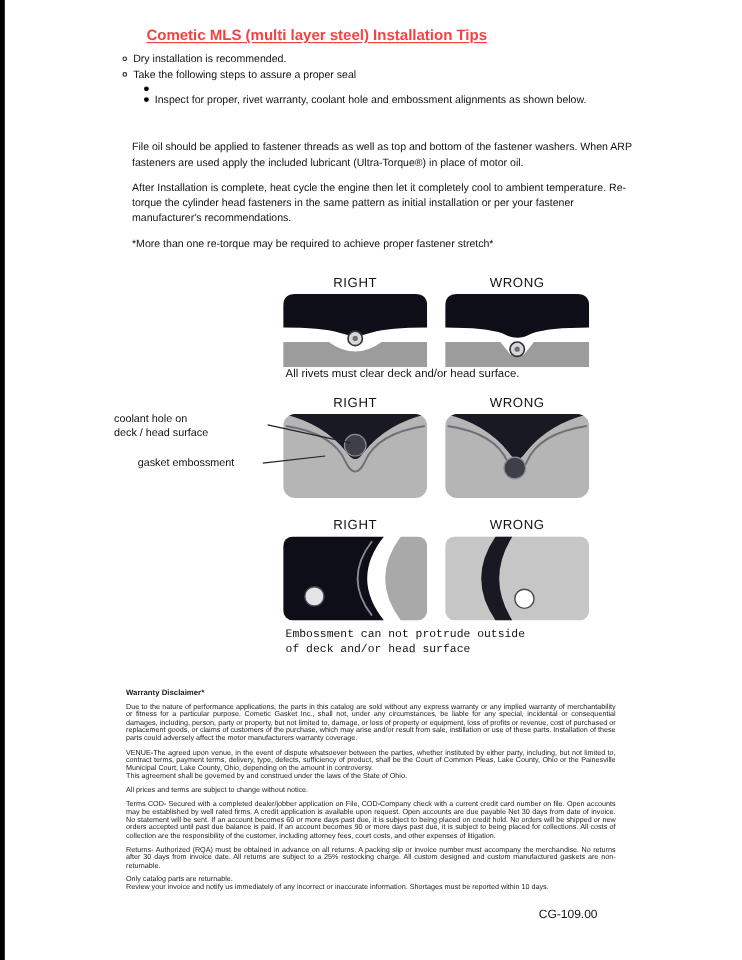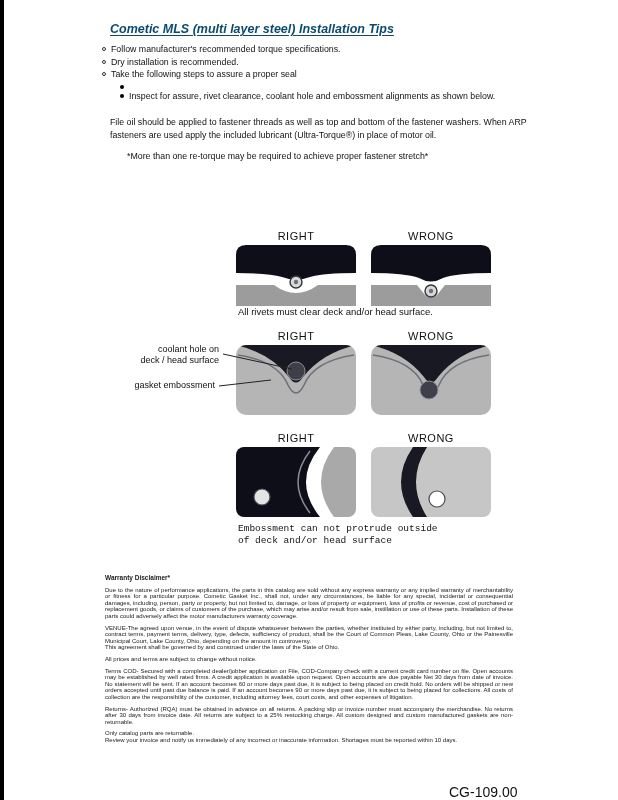--- a/index.html
+++ b/index.html
@@ -8,8 +8,8 @@
   .page { position:relative; width:618px; height:800px; background:#ffffff; overflow:hidden; }
   .edge-rule { position:absolute; left:0; top:0; width:4px; height:800px; background:#000; }
 
-  .title { position:absolute; left:110px; top:22px; font-size:12.5px; font-weight:bold;
-           text-decoration:underline; text-underline-offset:2px; color:#0c4a6e;font-style:italic; }
+  .title { position:absolute; left:122px; top:22px; font-size:12.5px; font-weight:bold;
+           text-decoration:underline; text-underline-offset:2px; color:#ef4444; }
 
   .tips { position:absolute; left:102px; top:44px; width:440px; }
   .tip { display:flex; align-items:flex-start; font-size:8.8px; line-height:10.5px; margin-bottom:2px; color:#111; }

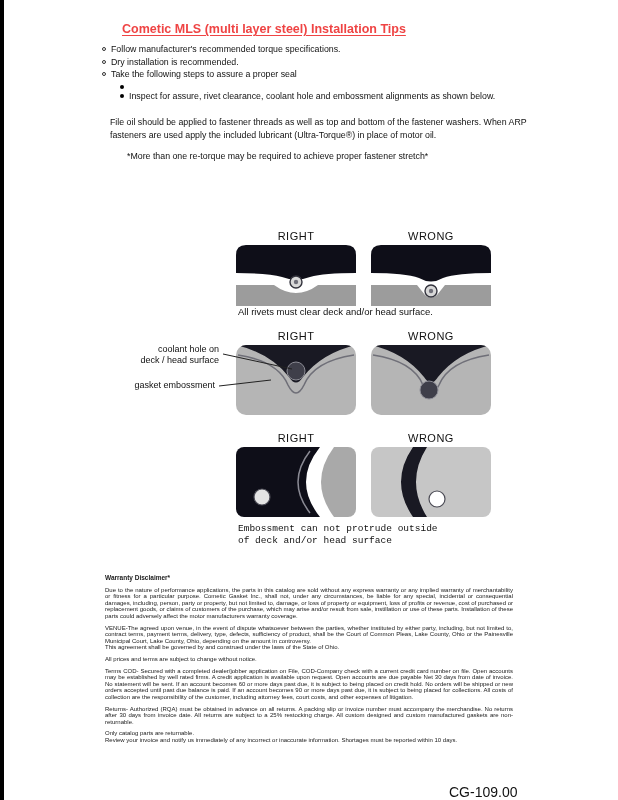--- a/index.html
+++ b/index.html
@@ -65,10 +65,6 @@
   <div class="tips">
     <div class="tip">
       <span class="marker hollow"></span>
-      <span>Follow manufacturer's recommended torque specifications.</span>
-    </div>
-    <div class="tip">
-      <span class="marker hollow"></span>
       <span>Dry installation is recommended.</span>
     </div>
     <div class="tip">

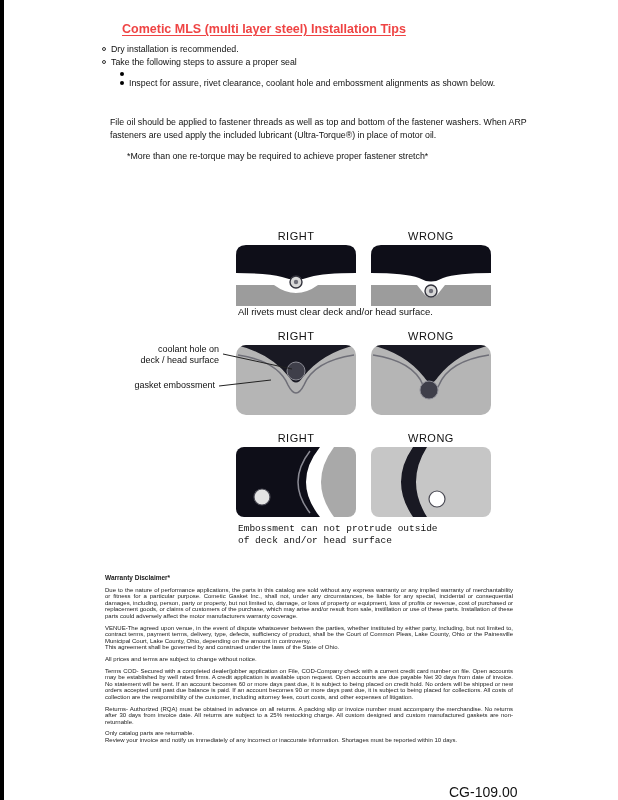--- a/index.html
+++ b/index.html
@@ -76,7 +76,7 @@
     </div>
     <div class="tip sub">
       <span class="marker solid"></span>
-      <span>Inspect for assure, rivet clearance, coolant hole and embossment alignments as shown below.</span>
+      <span>Inspect for proper, rivet warranty, coolant hole and embossment alignments as shown below.</span>
     </div>
   </div>
 

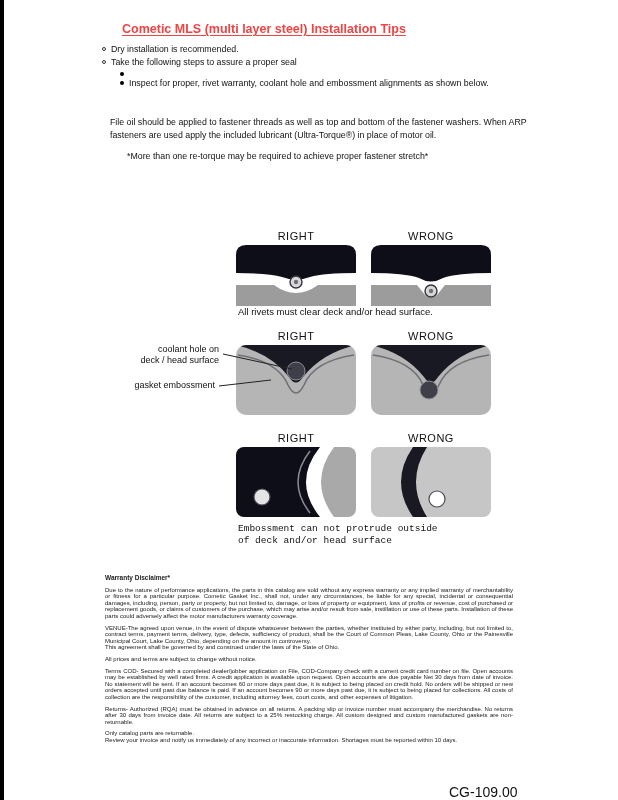--- a/index.html
+++ b/index.html
@@ -82,6 +82,7 @@
 
   <div class="diesel">
     <p>File oil should be applied to fastener threads as well as top and bottom of the fastener washers. When ARP fasteners are used apply the included lubricant (Ultra-Torque®) in place of motor oil.</p>
+    <p>After Installation is complete, heat cycle the engine then let it completely cool to ambient temperature. Re-torque the cylinder head fasteners in the same pattern as initial installation or per your fastener manufacturer's recommendations.</p>
     <p class="note">*More than one re-torque may be required to achieve proper fastener stretch*</p>
   </div>
 

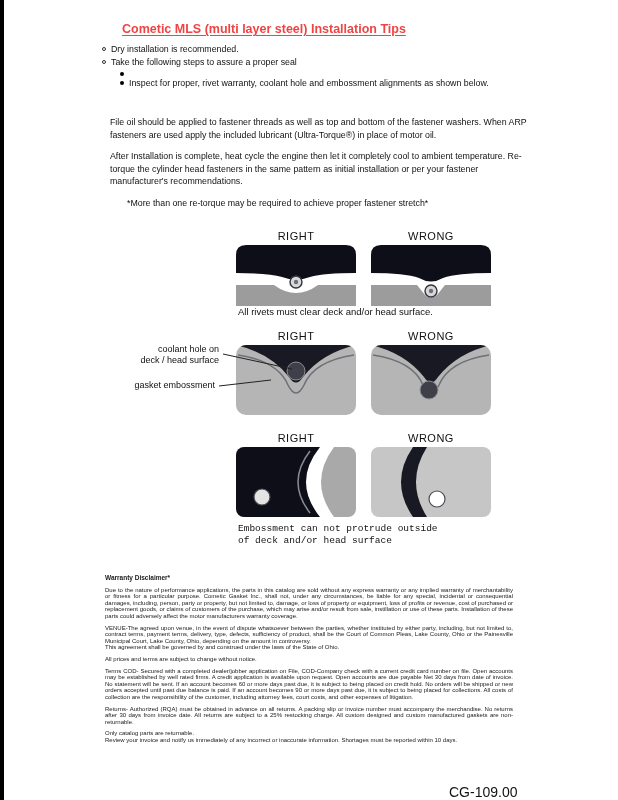--- a/index.html
+++ b/index.html
@@ -21,7 +21,7 @@
   .diesel { position:absolute; left:110px; top:116px; width:418px; }
   .diesel h2 { font-size:10.5px; font-weight:bold; margin-bottom:9px; color:#000; }
   .diesel p { font-size:8.8px; line-height:12.5px; margin-bottom:9px; color:#111; }
-  .diesel p.note { margin-bottom:0;margin-left:17px; }
+  .diesel p.note { margin-bottom:0; }
 
   .drow { position:absolute; left:95px; width:440px; }
   .row1 { top:230px; height:100px; }

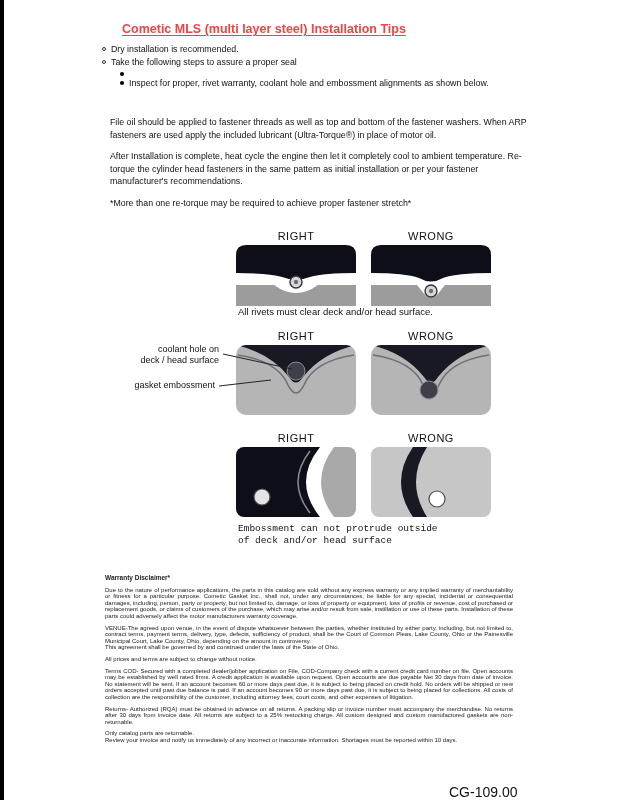--- a/index.html
+++ b/index.html
@@ -40,7 +40,7 @@
   .row2 .caption { top:91px; }
   .row3 .caption { top:91px; width:215px; line-height:12px;font-family:Liberation Mono, monospace; }
 
-  .lbl1 { position:absolute; left:0; top:14px; width:124px; text-align:right;
+  .lbl1 { position:absolute; left:0; top:14px; width:124px; text-align:left;
           font-size:9px; line-height:10.5px; color:#111; }
   .lbl2 { position:absolute; left:0; top:50px; width:120px; text-align:right;
           font-size:9px; color:#111; }

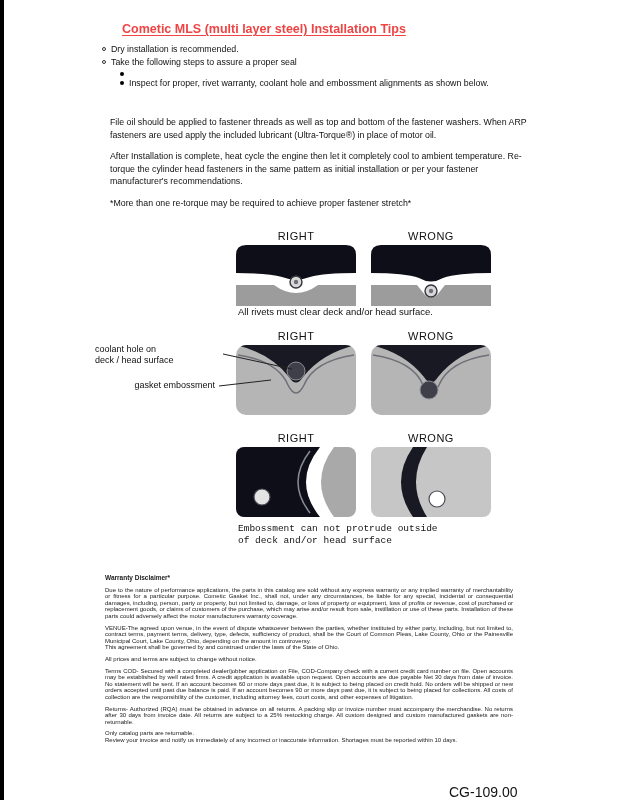--- a/index.html
+++ b/index.html
@@ -42,7 +42,7 @@
 
   .lbl1 { position:absolute; left:0; top:14px; width:124px; text-align:left;
           font-size:9px; line-height:10.5px; color:#111; }
-  .lbl2 { position:absolute; left:0; top:50px; width:120px; text-align:right;
+  .lbl2 { position:absolute; left:0; top:50px; width:120px; text-align:center;
           font-size:9px; color:#111; }
   .leaders { position:absolute; left:0; top:0; pointer-events:none; }
 

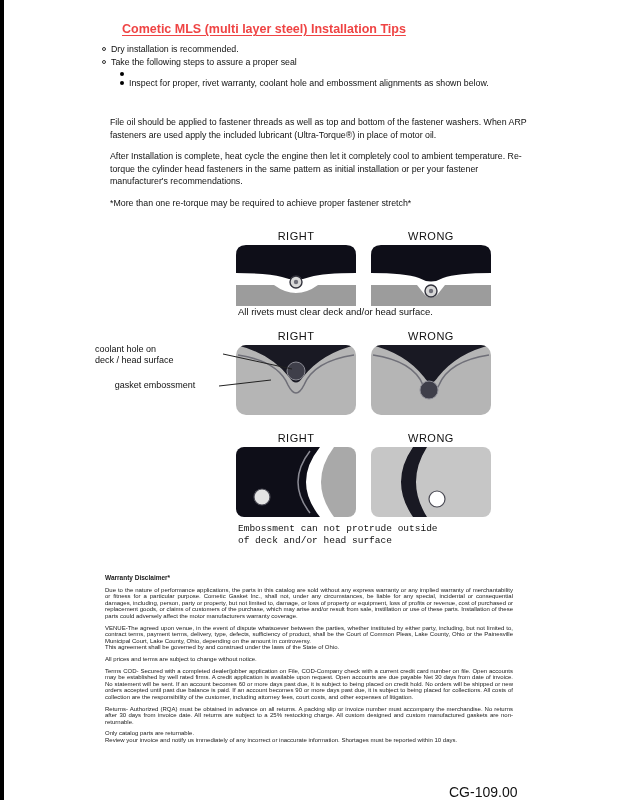--- a/index.html
+++ b/index.html
@@ -52,7 +52,7 @@
   .warranty p { margin-bottom:5px; text-align:justify; }
   .warranty p.joined { margin-bottom:0; }
 
-  .footer-code { position:absolute; left:449px; top:784px; font-size:14px; color:#111; }
+  .footer-code { position:absolute; left:449px; top:757px; font-size:10px; color:#111; }
 </style>
 </head>
 <body>

